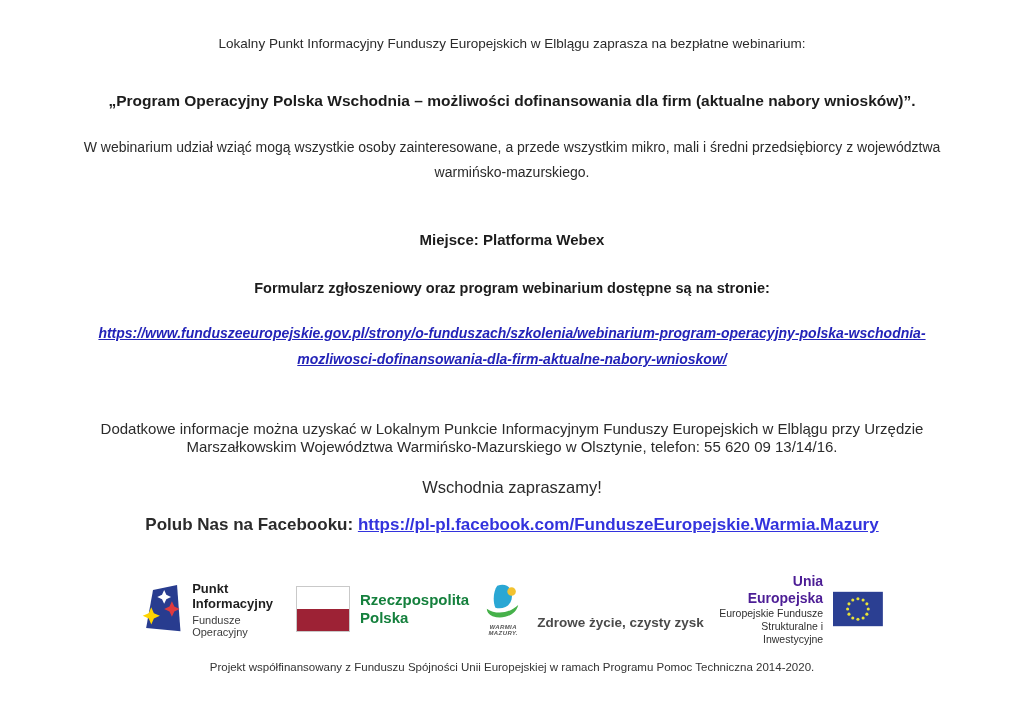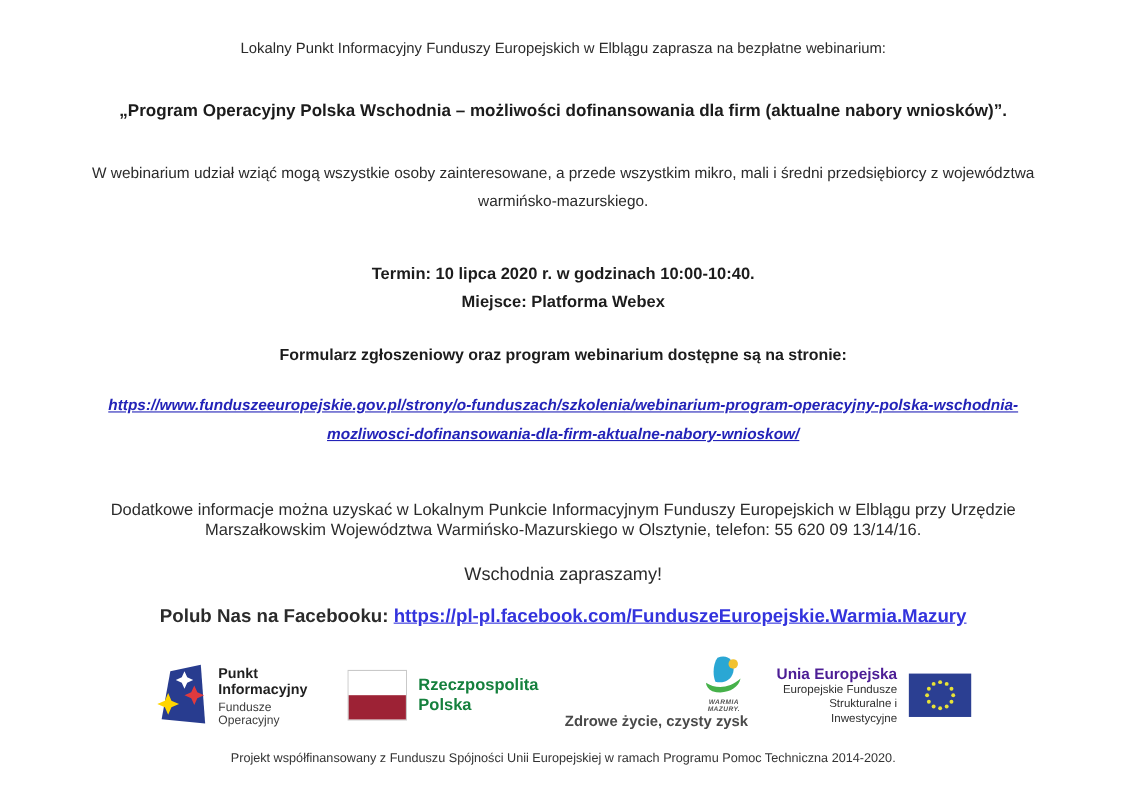--- a/index.html
+++ b/index.html
@@ -27,7 +27,7 @@
   }
   .intro{margin:35px auto 0;max-width:900px;font-size:13.5px;line-height:17px;}
   .title{margin:36px auto 0;max-width:880px;font-size:15.5px;font-weight:bold;line-height:25px;color:#1c1c1c;}
-  .audience{margin:32px auto 0;max-width:910px;font-size:14px;line-height:25px;}
+  .audience{margin:22px auto 0;max-width:910px;font-size:14px;line-height:25px;}
   .when{margin:42px auto 0;max-width:700px;font-size:15px;font-weight:bold;line-height:25px;color:#1c1c1c;}
   .form-info{margin:28px auto 0;max-width:800px;font-size:14.5px;font-weight:bold;color:#1c1c1c;}
   .reg-link{margin:24px auto 0;max-width:890px;font-size:14px;font-weight:bold;line-height:26px;overflow-wrap:break-word;font-style:italic;}

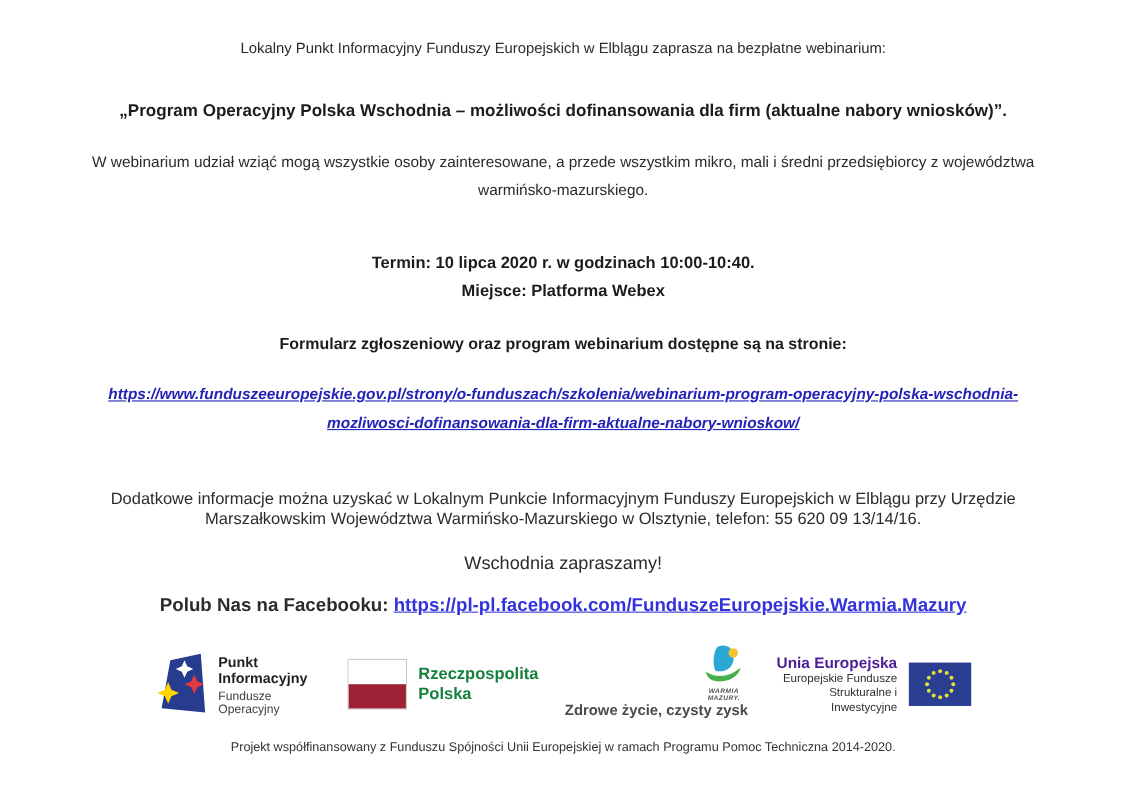--- a/index.html
+++ b/index.html
@@ -79,7 +79,6 @@
 <p class="audience">W webinarium udział wziąć mogą wszystkie osoby zainteresowane, a przede wszystkim mikro, mali i średni przedsiębiorcy z województwa warmińsko-mazurskiego.</p>
 
 <div class="when">
-  <div>Termin: 10 lipca 2020 r. w godzinach 10:00-10:40.</div>
   <div>Miejsce: Platforma Webex</div>
 </div>
 

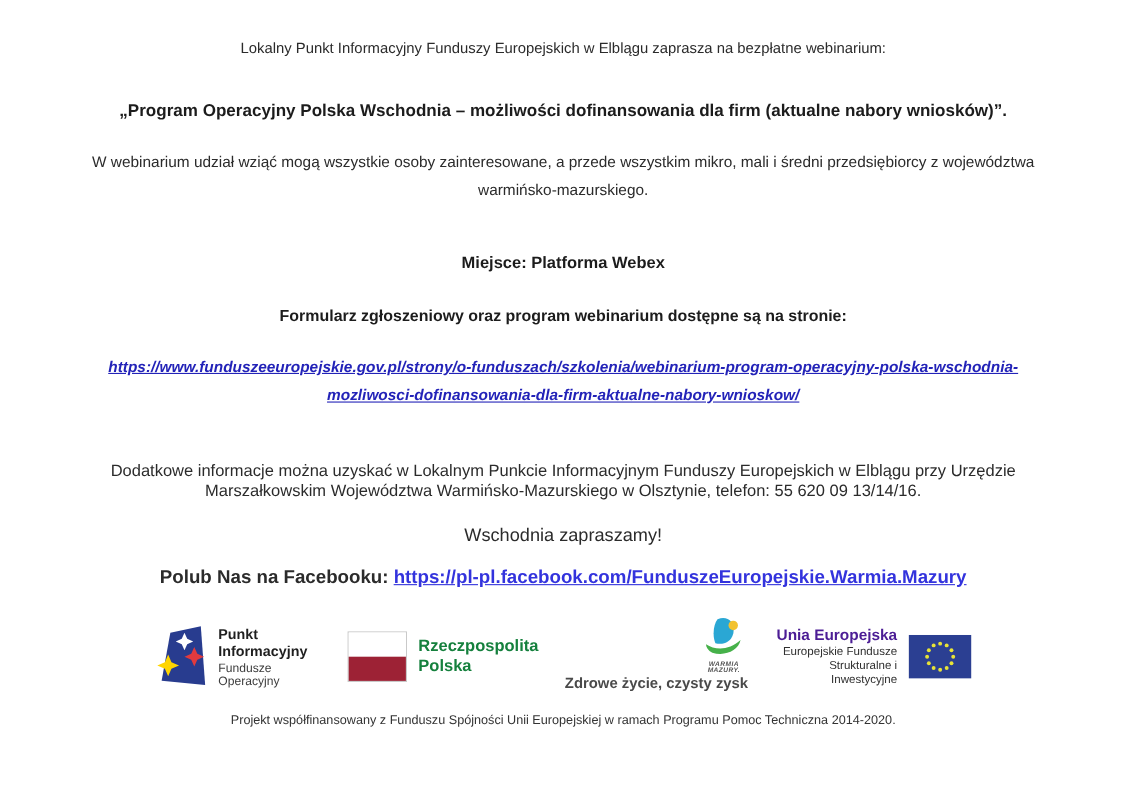--- a/index.html
+++ b/index.html
@@ -37,7 +37,7 @@
   .facebook{margin:18px auto 0;font-size:17px;font-weight:bold;}
   .facebook a{color:var(--link-facebook);text-decoration:underline;cursor:pointer;}
   
-  .logos{margin:30px auto 0;width:742px;display:flex;justify-content:space-between;align-items:center;height:64px;gap:12px;}
+  .logos{margin:42px auto 0;width:742px;display:flex;justify-content:space-between;align-items:center;height:64px;gap:12px;}
   .logo{display:flex;align-items:center;text-align:left;}
   .logo-text{margin-left:10px;}
   

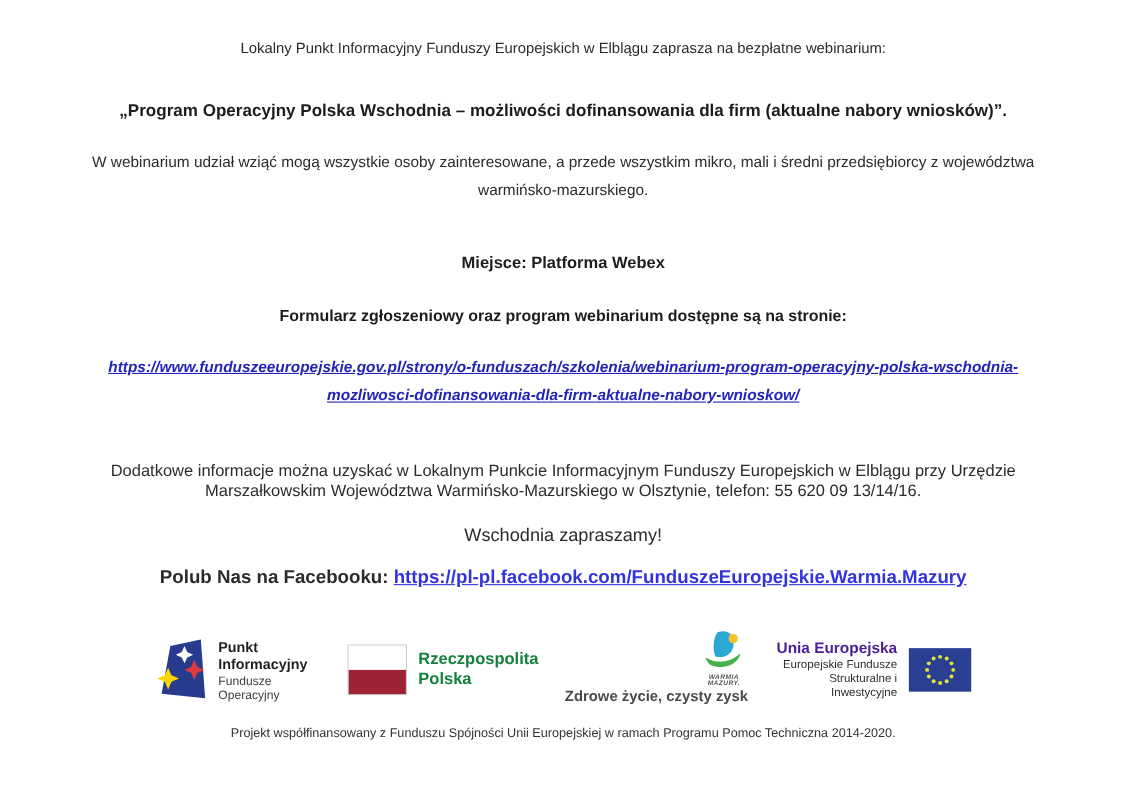--- a/index.html
+++ b/index.html
@@ -49,7 +49,7 @@
   .pl-flag .red{flex:1;background:var(--poland-flag-red);}
   .pl-name{font-size:15px;font-weight:bold;line-height:18px;color:#15803d;}
   
-  .wm{display:flex;align-items:flex-end;flex-direction:column;}
+  .wm{display:flex;align-items:flex-end;}
   .wm-left{display:flex;flex-direction:column;align-items:center;}
   .wm-brand{font-size:6px;font-weight:bold;font-style:italic;color:#555;line-height:6px;letter-spacing:.4px;text-align:center;margin-top:1px;}
   .wm-tagline{font-size:13.5px;font-weight:bold;color:#4a4a4a;margin:0 0 6px 12px;white-space:nowrap;}

